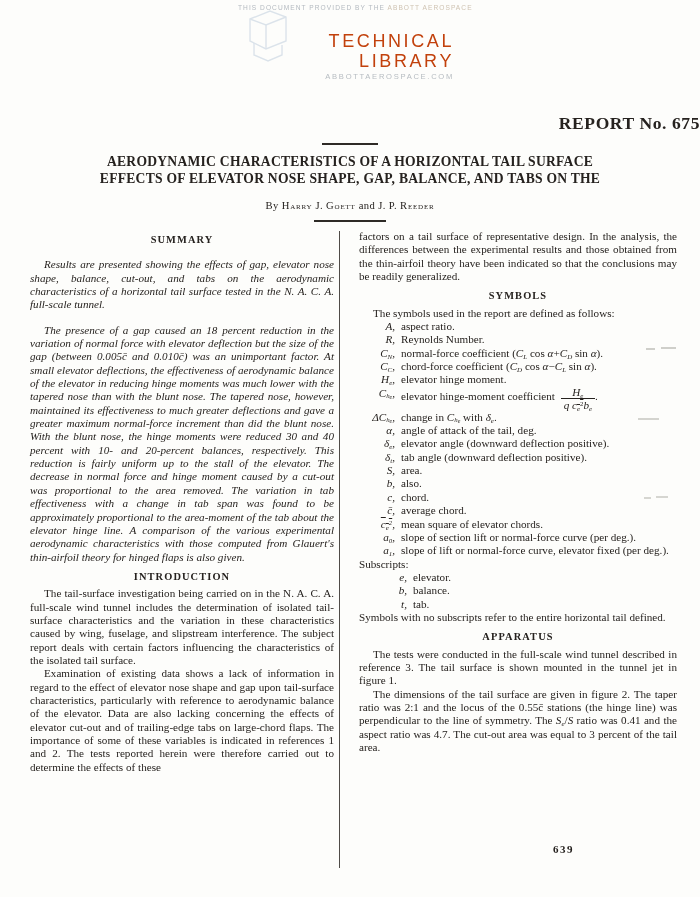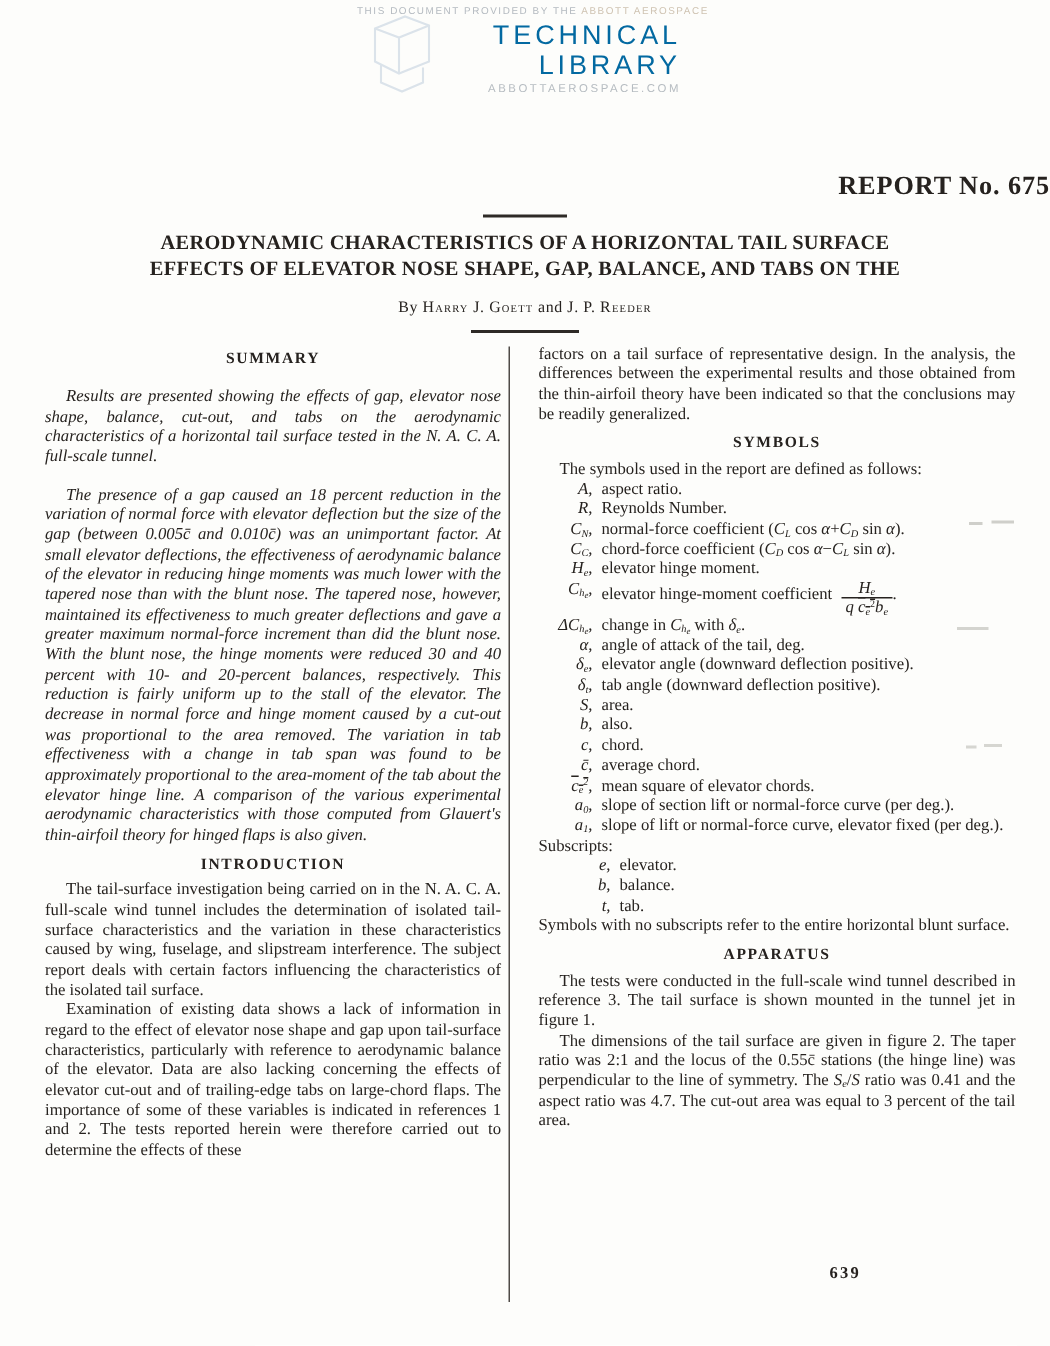--- a/index.html
+++ b/index.html
@@ -12,7 +12,7 @@
   .wm-logo{position:absolute;left:6px;top:3px;opacity:.85;}
   .wm-l1{font-size:6.6px;letter-spacing:1.05px;color:#b4bac0;white-space:nowrap;text-align:right;}
   .wm-l1 .brand{color:#cfc3b2;}
-  .wm-l2{font-size:18px;letter-spacing:2.6px;color:#0369a1;text-align:right;margin-top:1px;font-weight:400;}
+  .wm-l2{font-size:18px;letter-spacing:2.6px;color:#c2410c;text-align:right;margin-top:19px;font-weight:400;}
   .wm-l3{font-size:7.6px;letter-spacing:1.7px;color:#b6bcc1;text-align:right;margin-top:1px;}
 
   

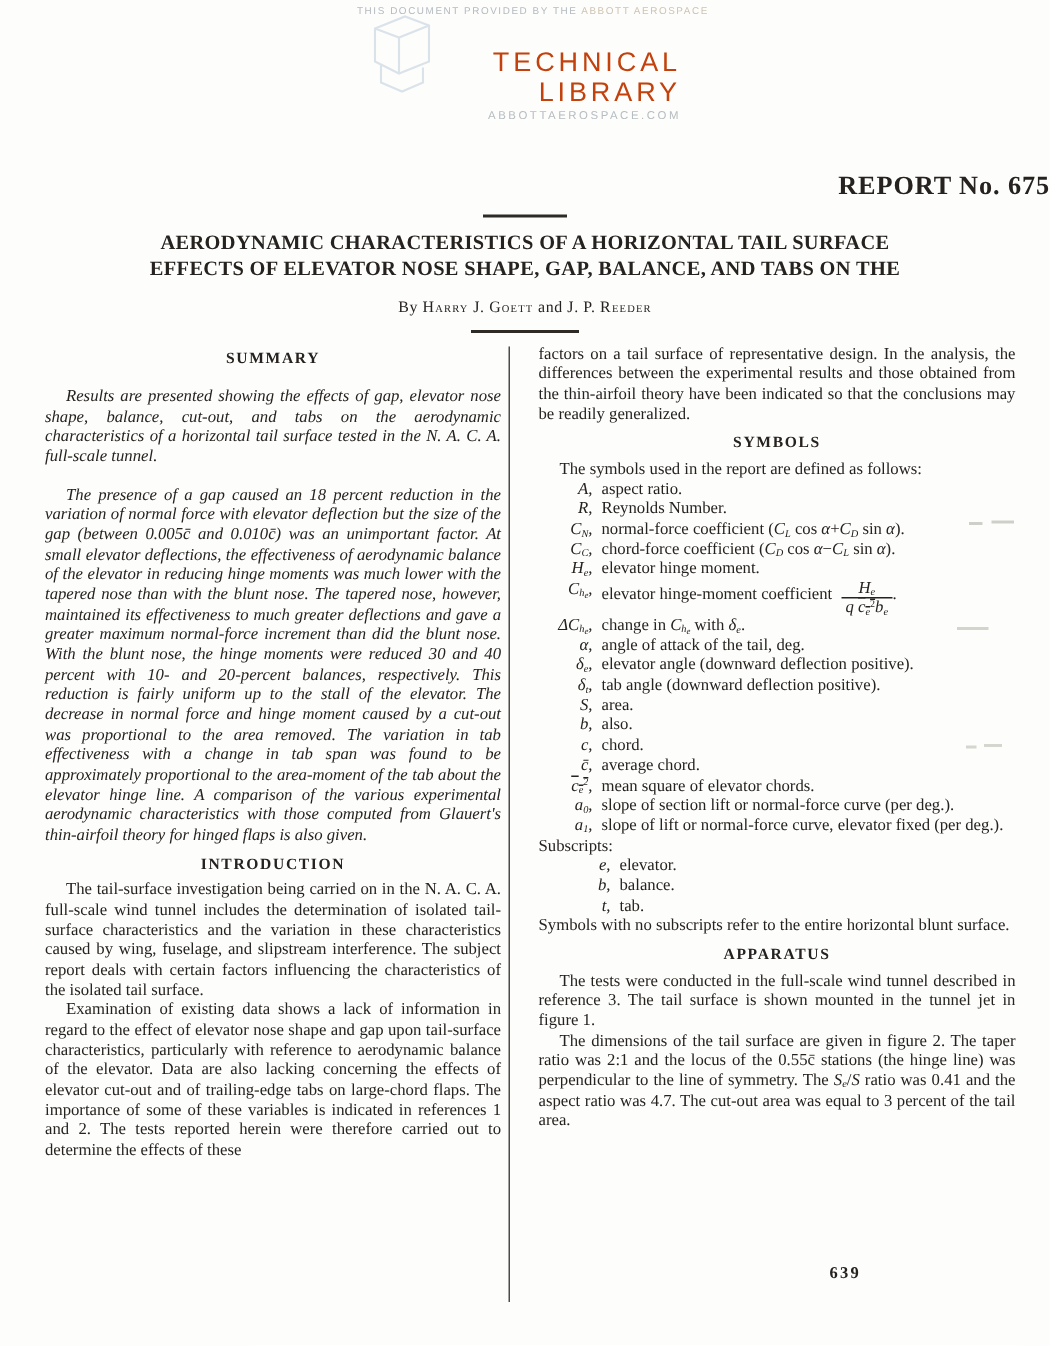--- a/index.html
+++ b/index.html
@@ -198,7 +198,7 @@
               <span class="sym-def">tab.</span>
             </div>
           </div>
-        <p class="noindent">Symbols with no subscripts refer to the entire horizontal blunt surface.</p>
+        <p class="noindent">Symbols with no subscripts refer to the entire horizontal tail defined.</p>
 
         <div class="sec-head">APPARATUS</div>
         <div>

